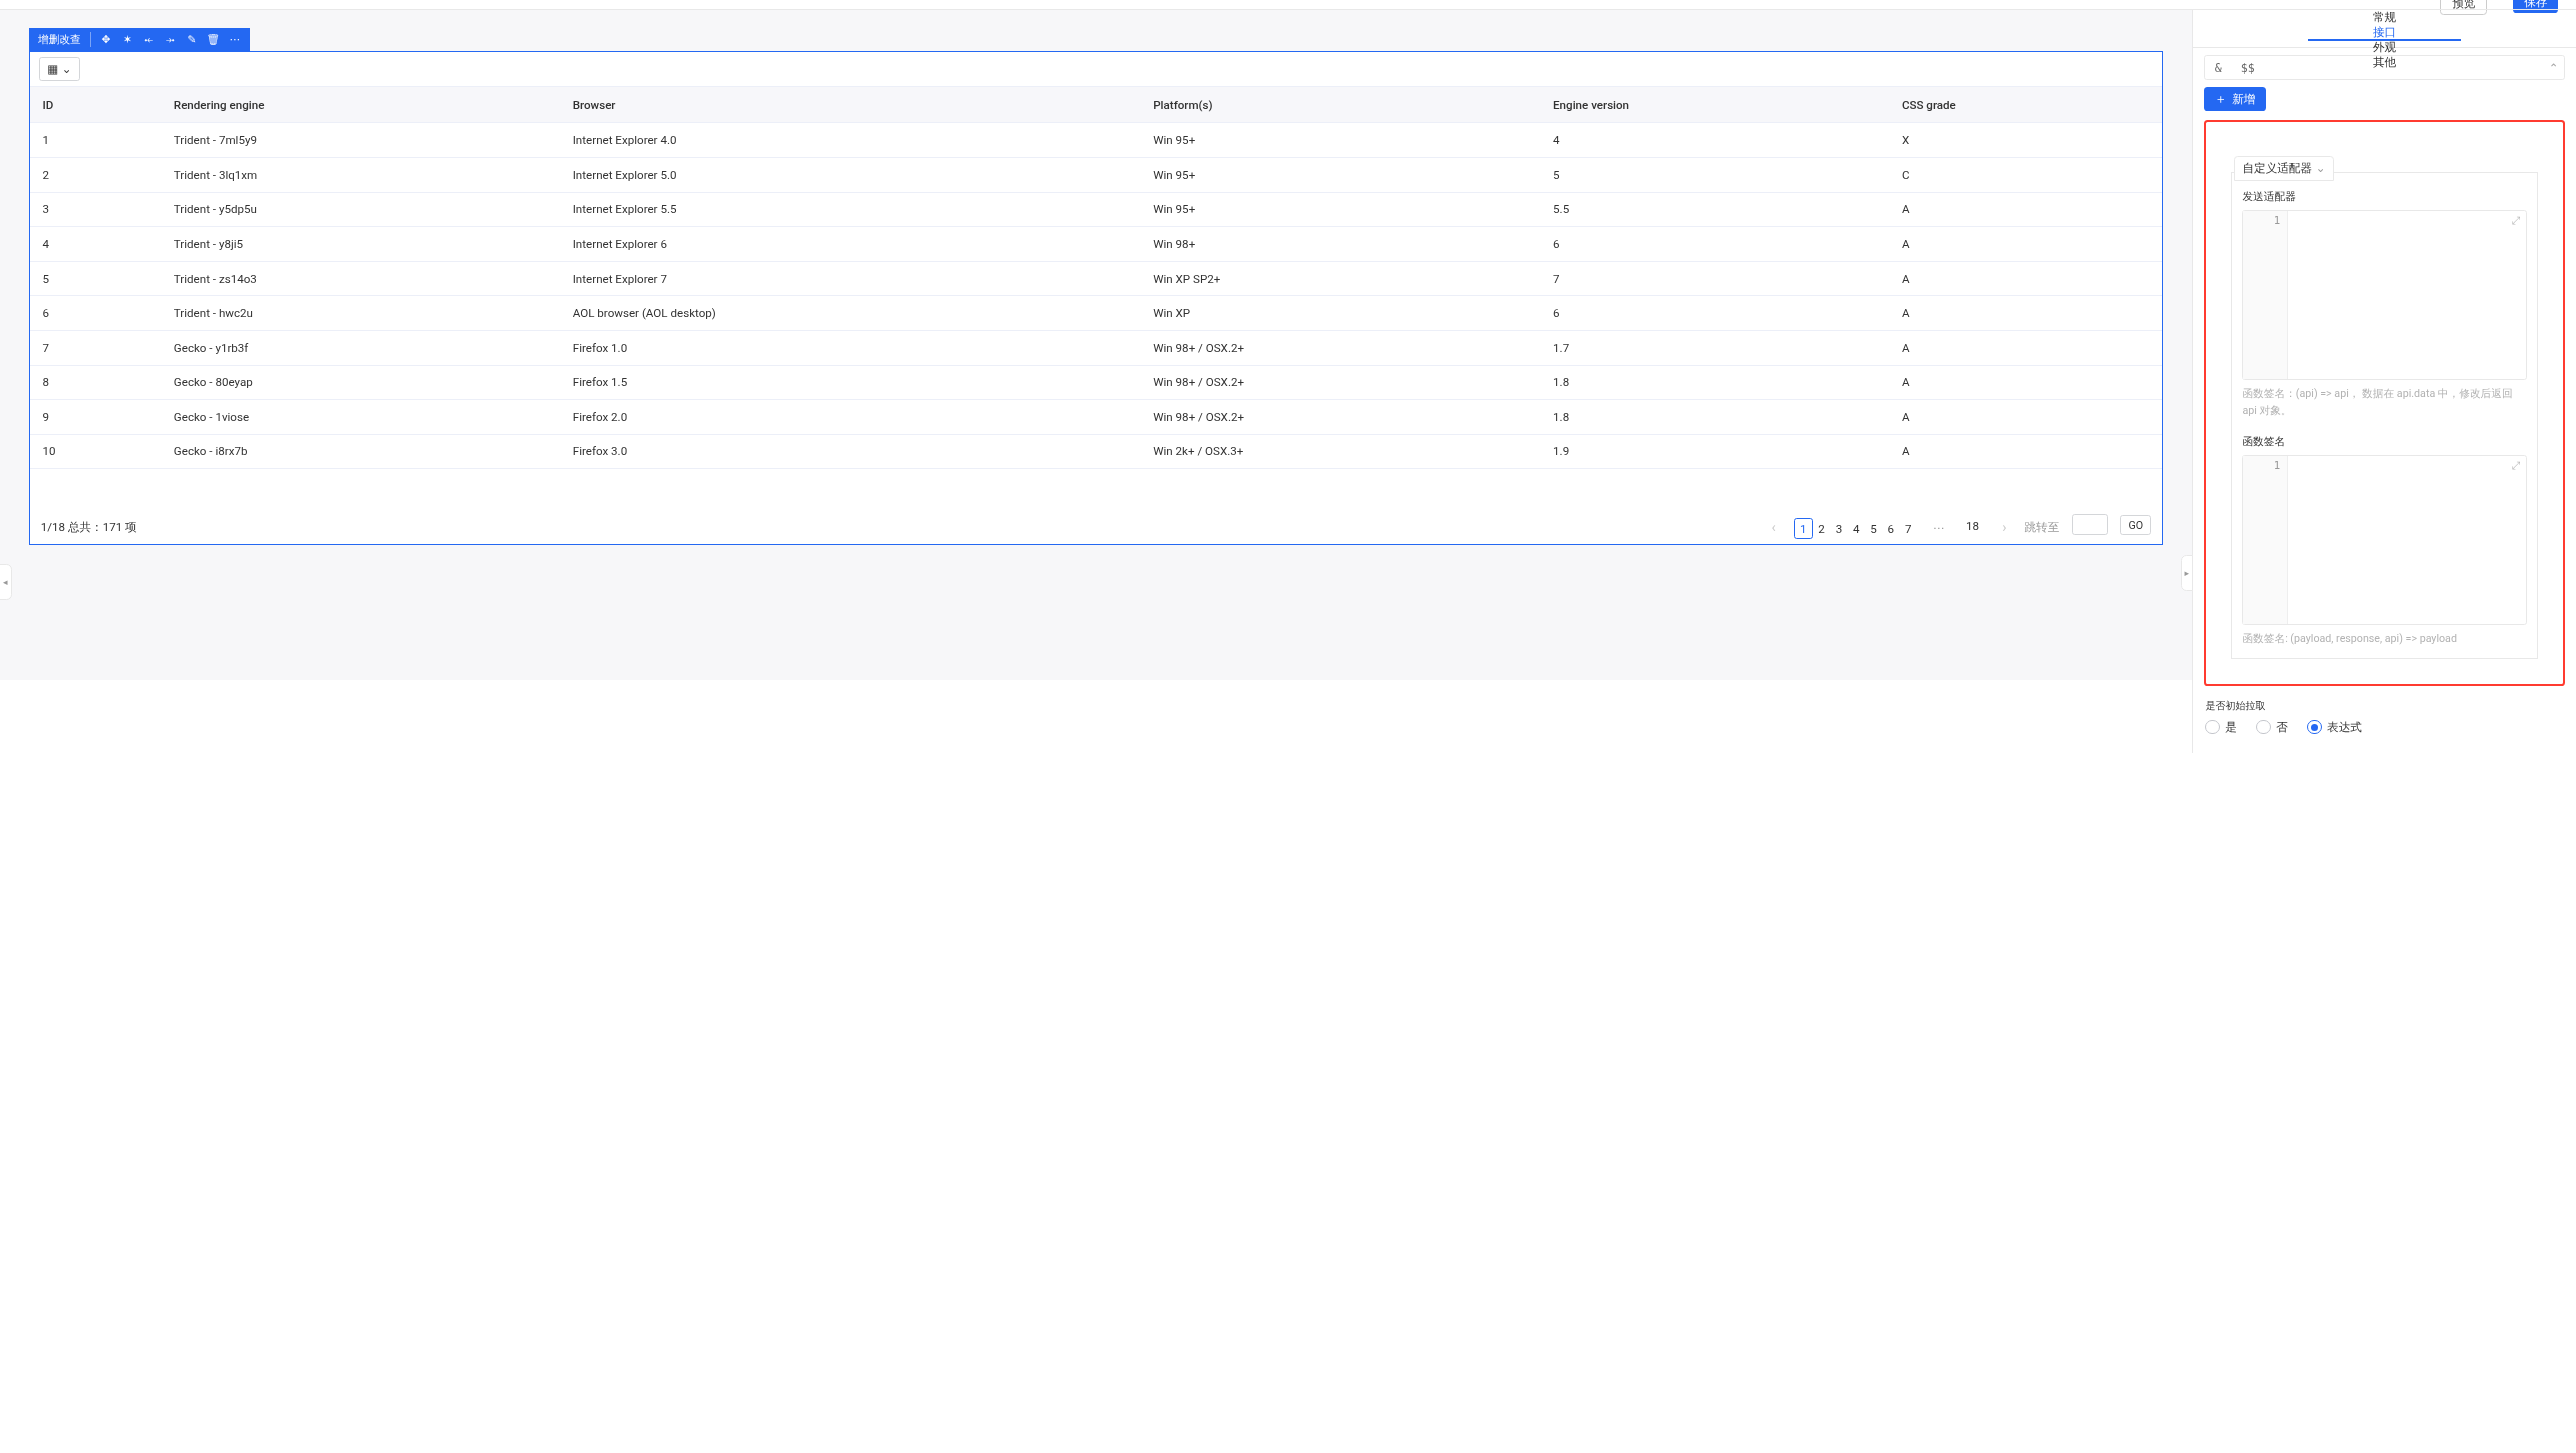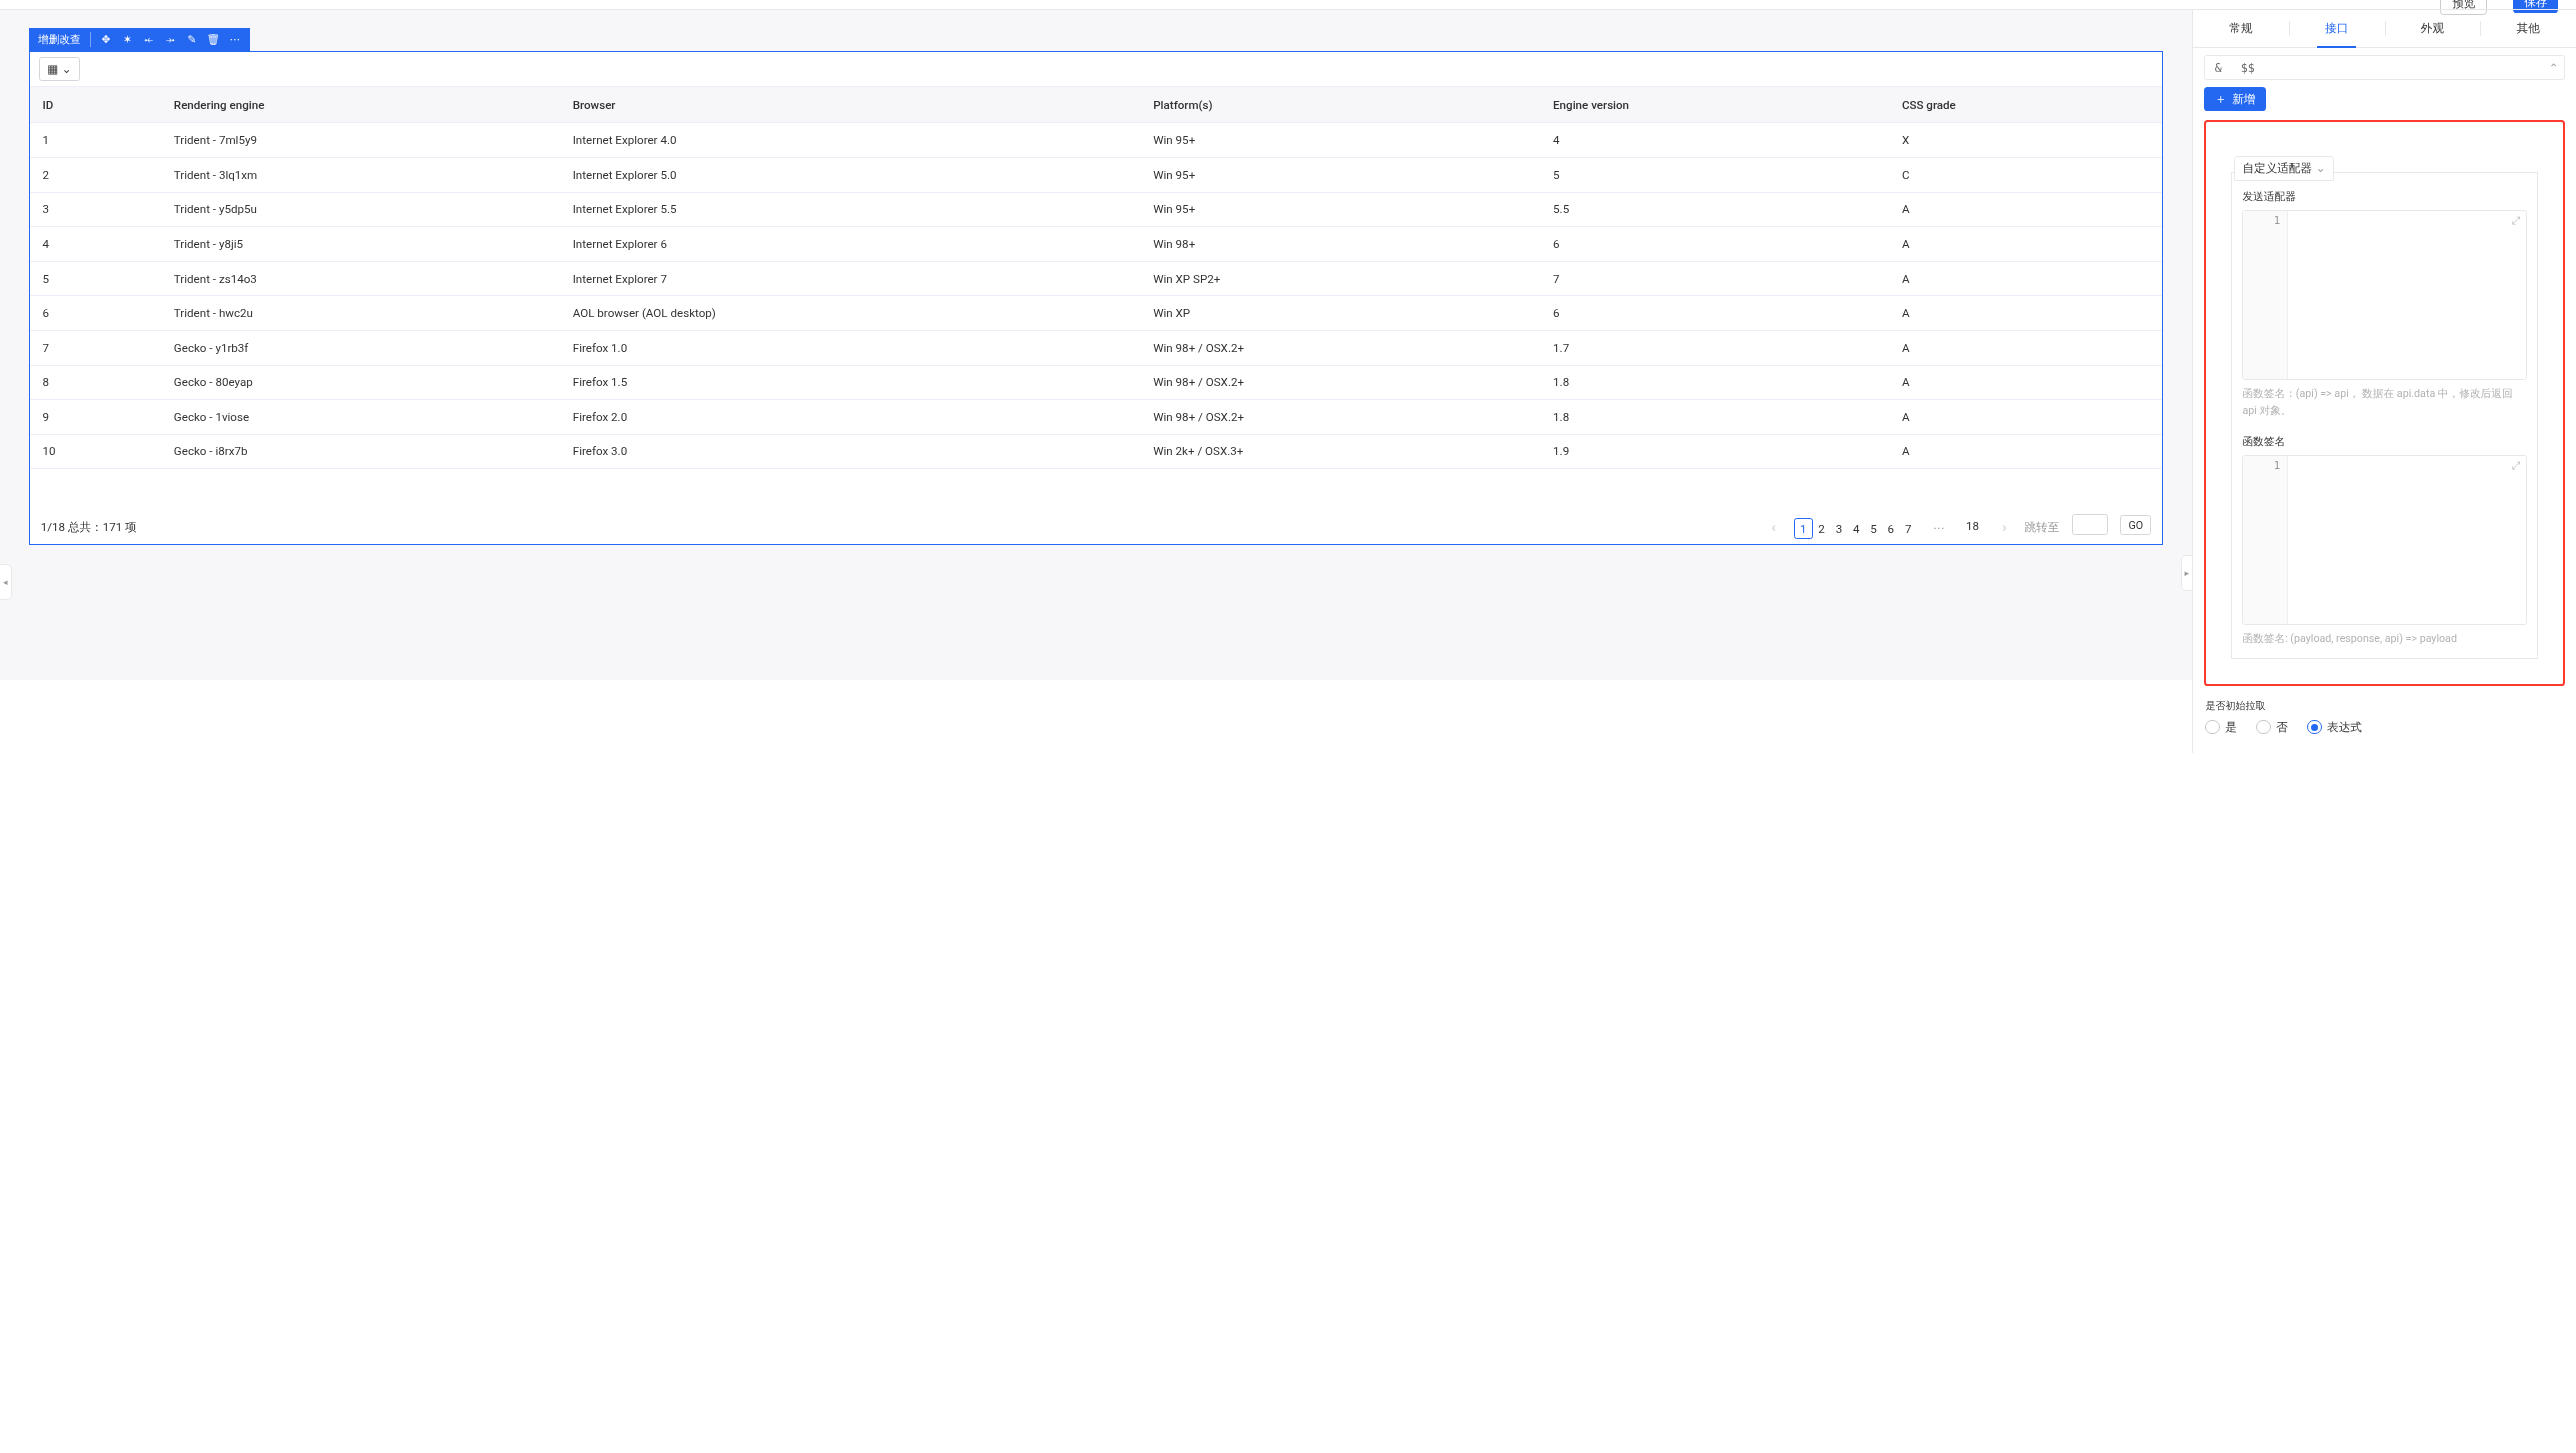--- a/index.html
+++ b/index.html
@@ -39,7 +39,7 @@
   .collapse-handle-left { position:absolute; left:-0.9px; top:554px; width:12.5px; height:36px; background:#fff; border:0.9px solid #e8e8e8; border-radius:0 5.4px 5.4px 0; display:flex; align-items:center; justify-content:center; color:#999; font-size:9px; cursor:pointer;}
   .collapse-handle-right { position:absolute; left:-12.5px; top:545px; width:12.5px; height:36px; background:#fff; border:0.9px solid #e8e8e8; border-radius:5.4px 0 0 5.4px; display:flex; align-items:center; justify-content:center; color:#999; font-size:9px; cursor:pointer;}
 
-  .panel-tabs { display:flex; border-bottom:0.9px solid #e8e8e8; height:38px;}
+  .panel-tabs { display:flex; border-bottom:0.9px solid #e8e8e8; height:38px;flex-direction:column;}
   .panel-tab { flex:1; display:flex; align-items:center; justify-content:center; font-size:11.6px; color:#333; cursor:pointer; position:relative;}
   .panel-tab + .panel-tab::before { content:""; position:absolute; left:0; top:10.7px; bottom:10.7px; width:0.9px; background:#e8e8e8;}
   .panel-tab.active { color:#2468f2;}

